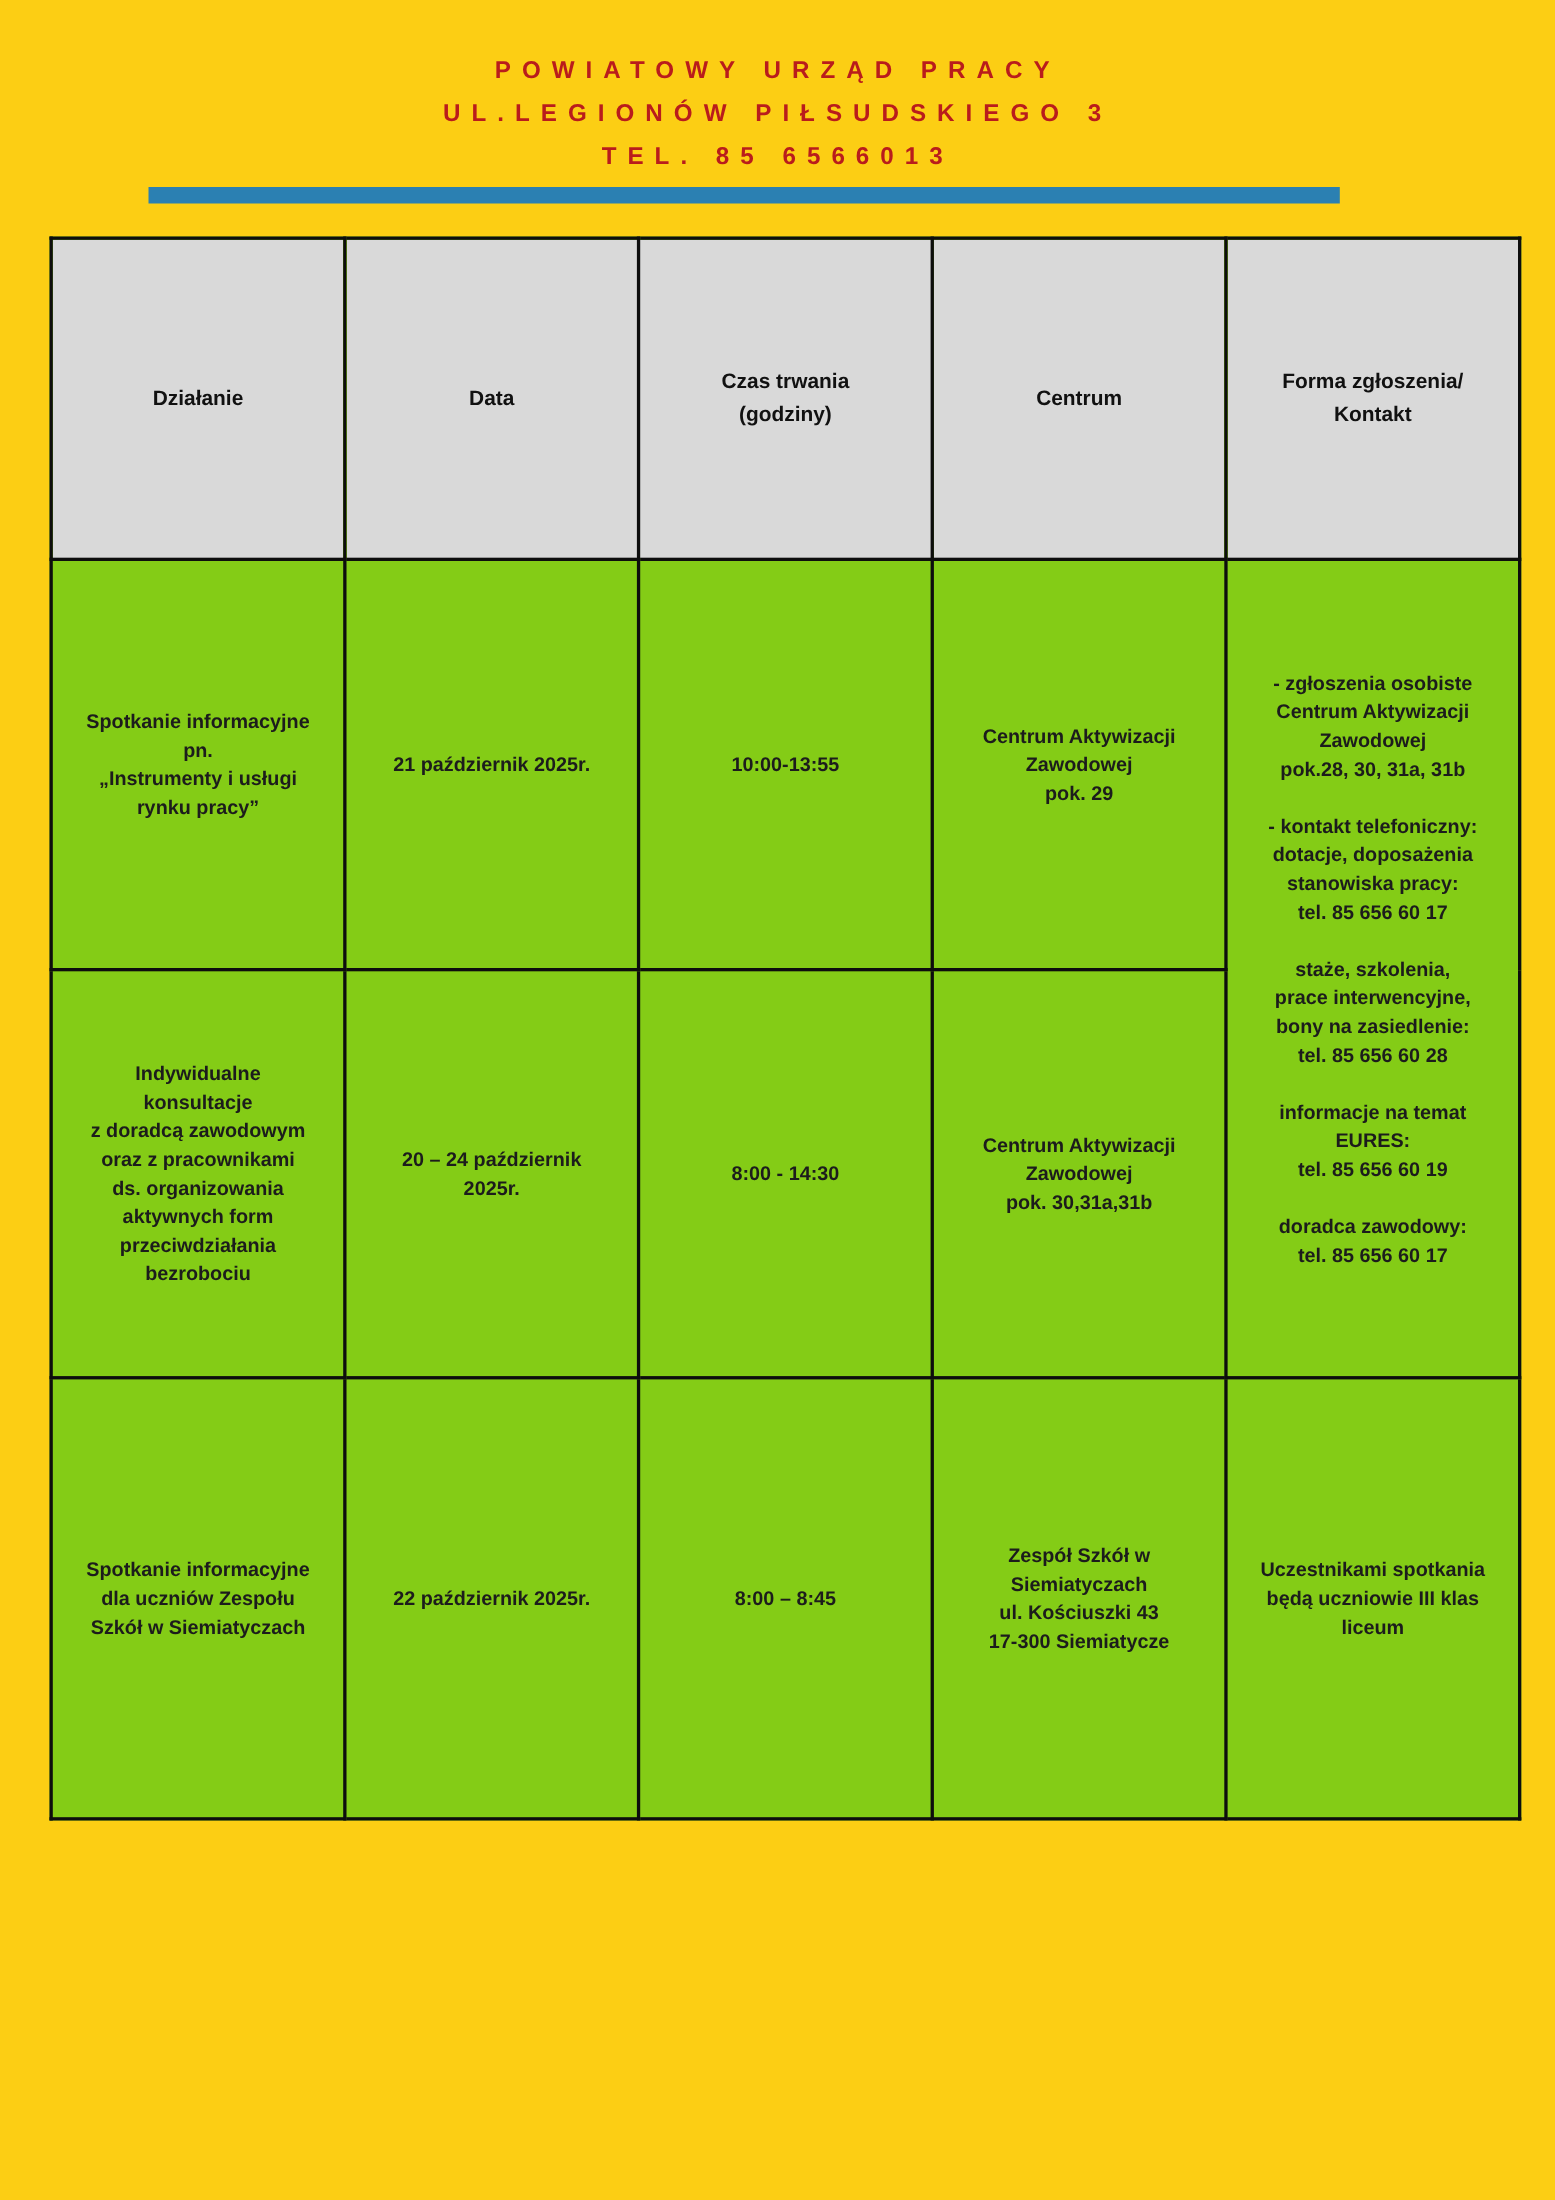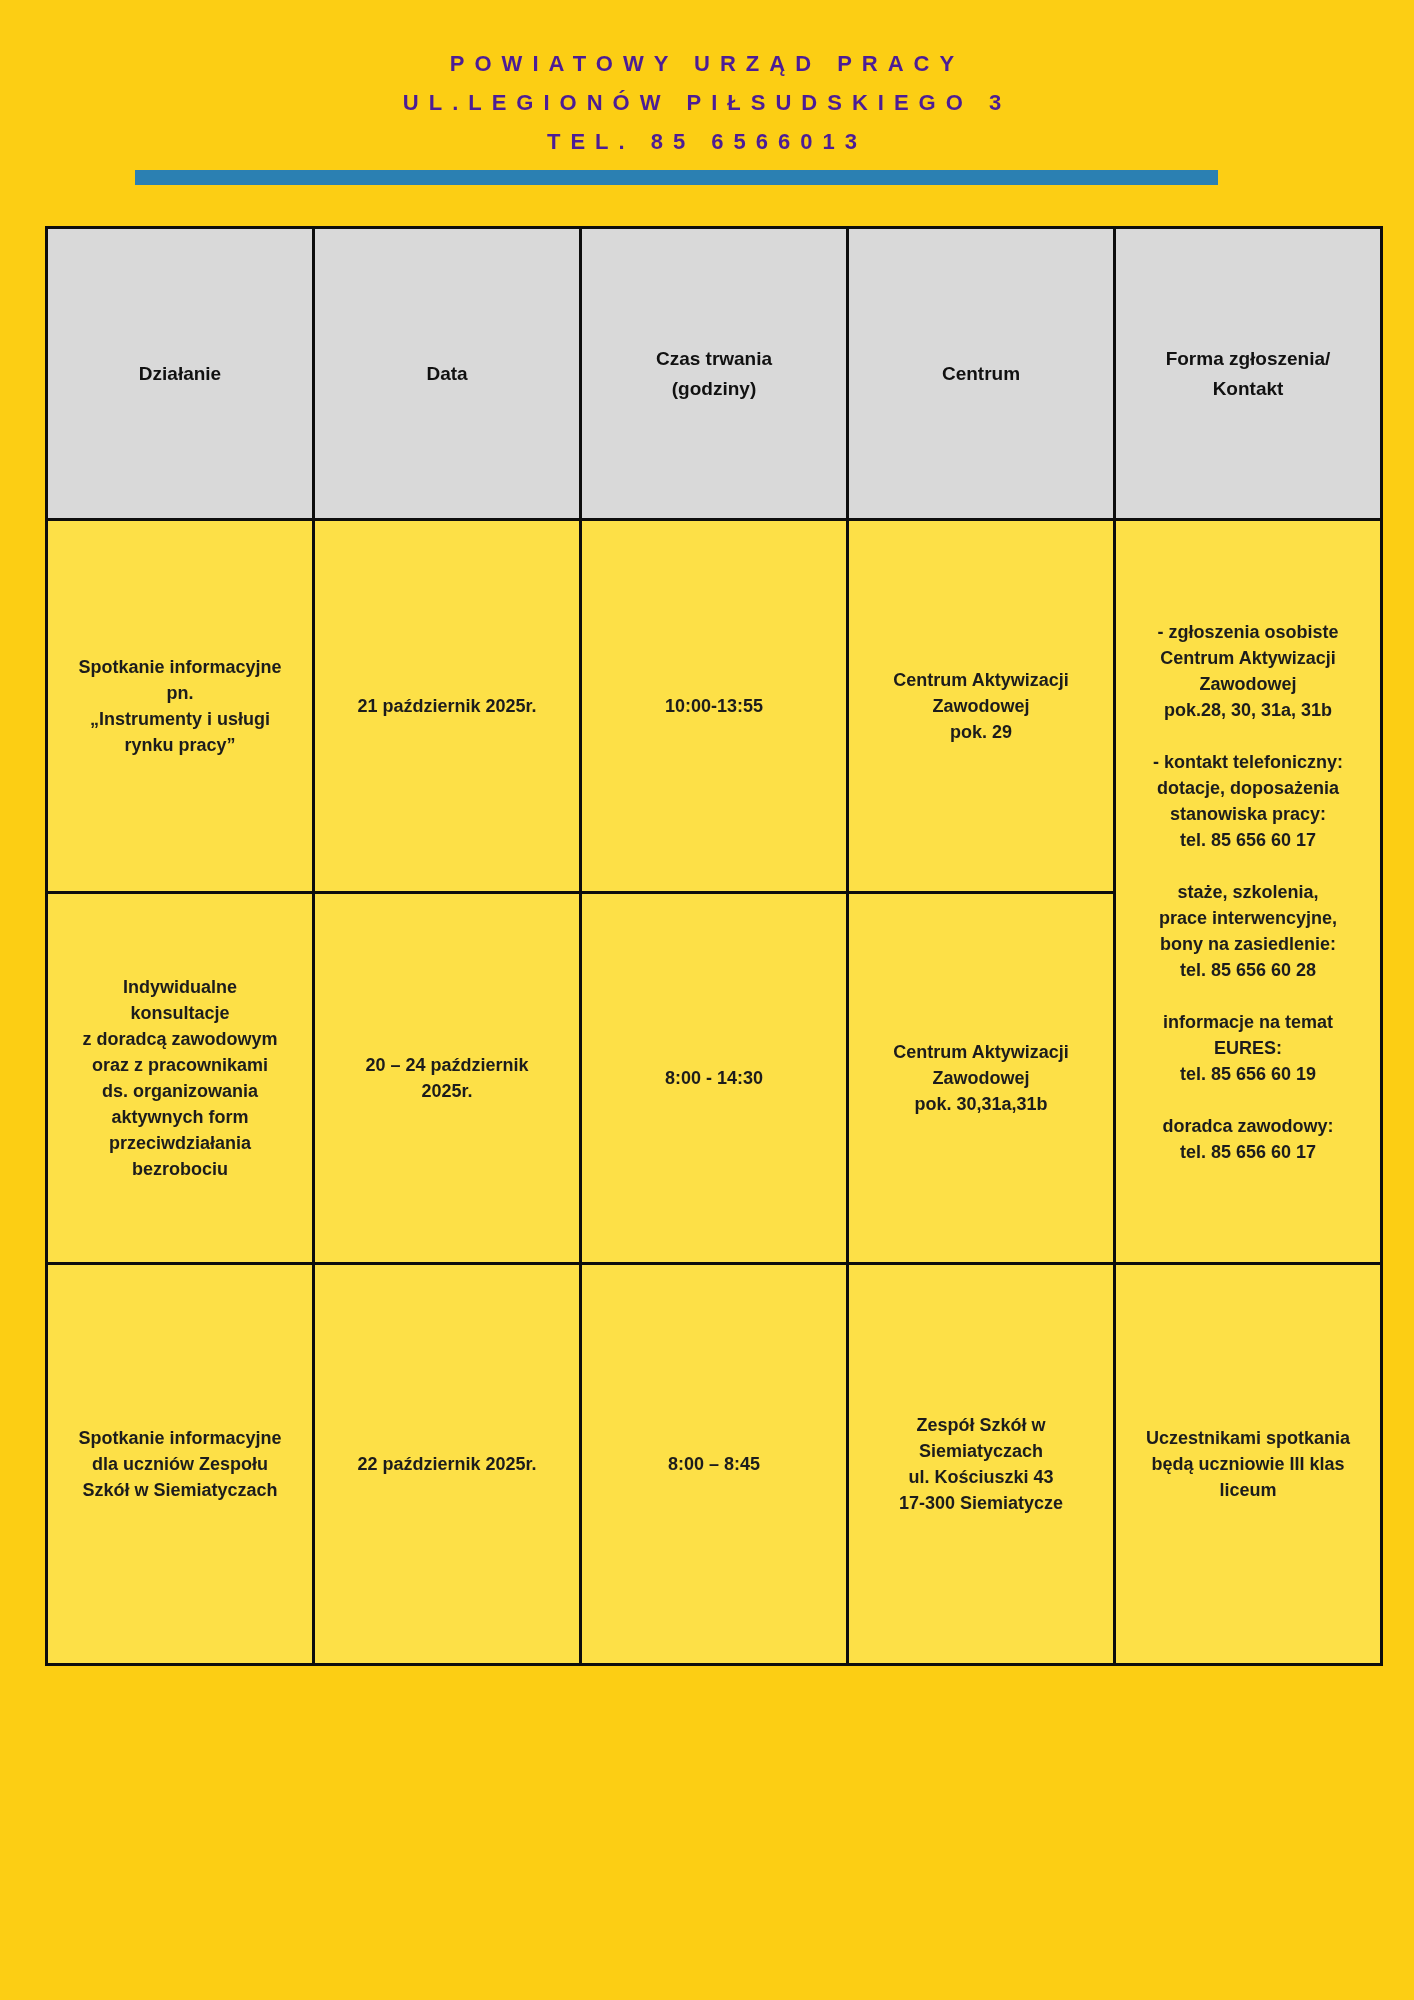--- a/index.html
+++ b/index.html
@@ -17,7 +17,7 @@
   .title-block {
     padding-top: 44px;
     text-align: center;
-    color: #4c1d95;
+    color: #b91c1c;
     font-weight: 700;
     font-size: 22px;
     letter-spacing: 10px;

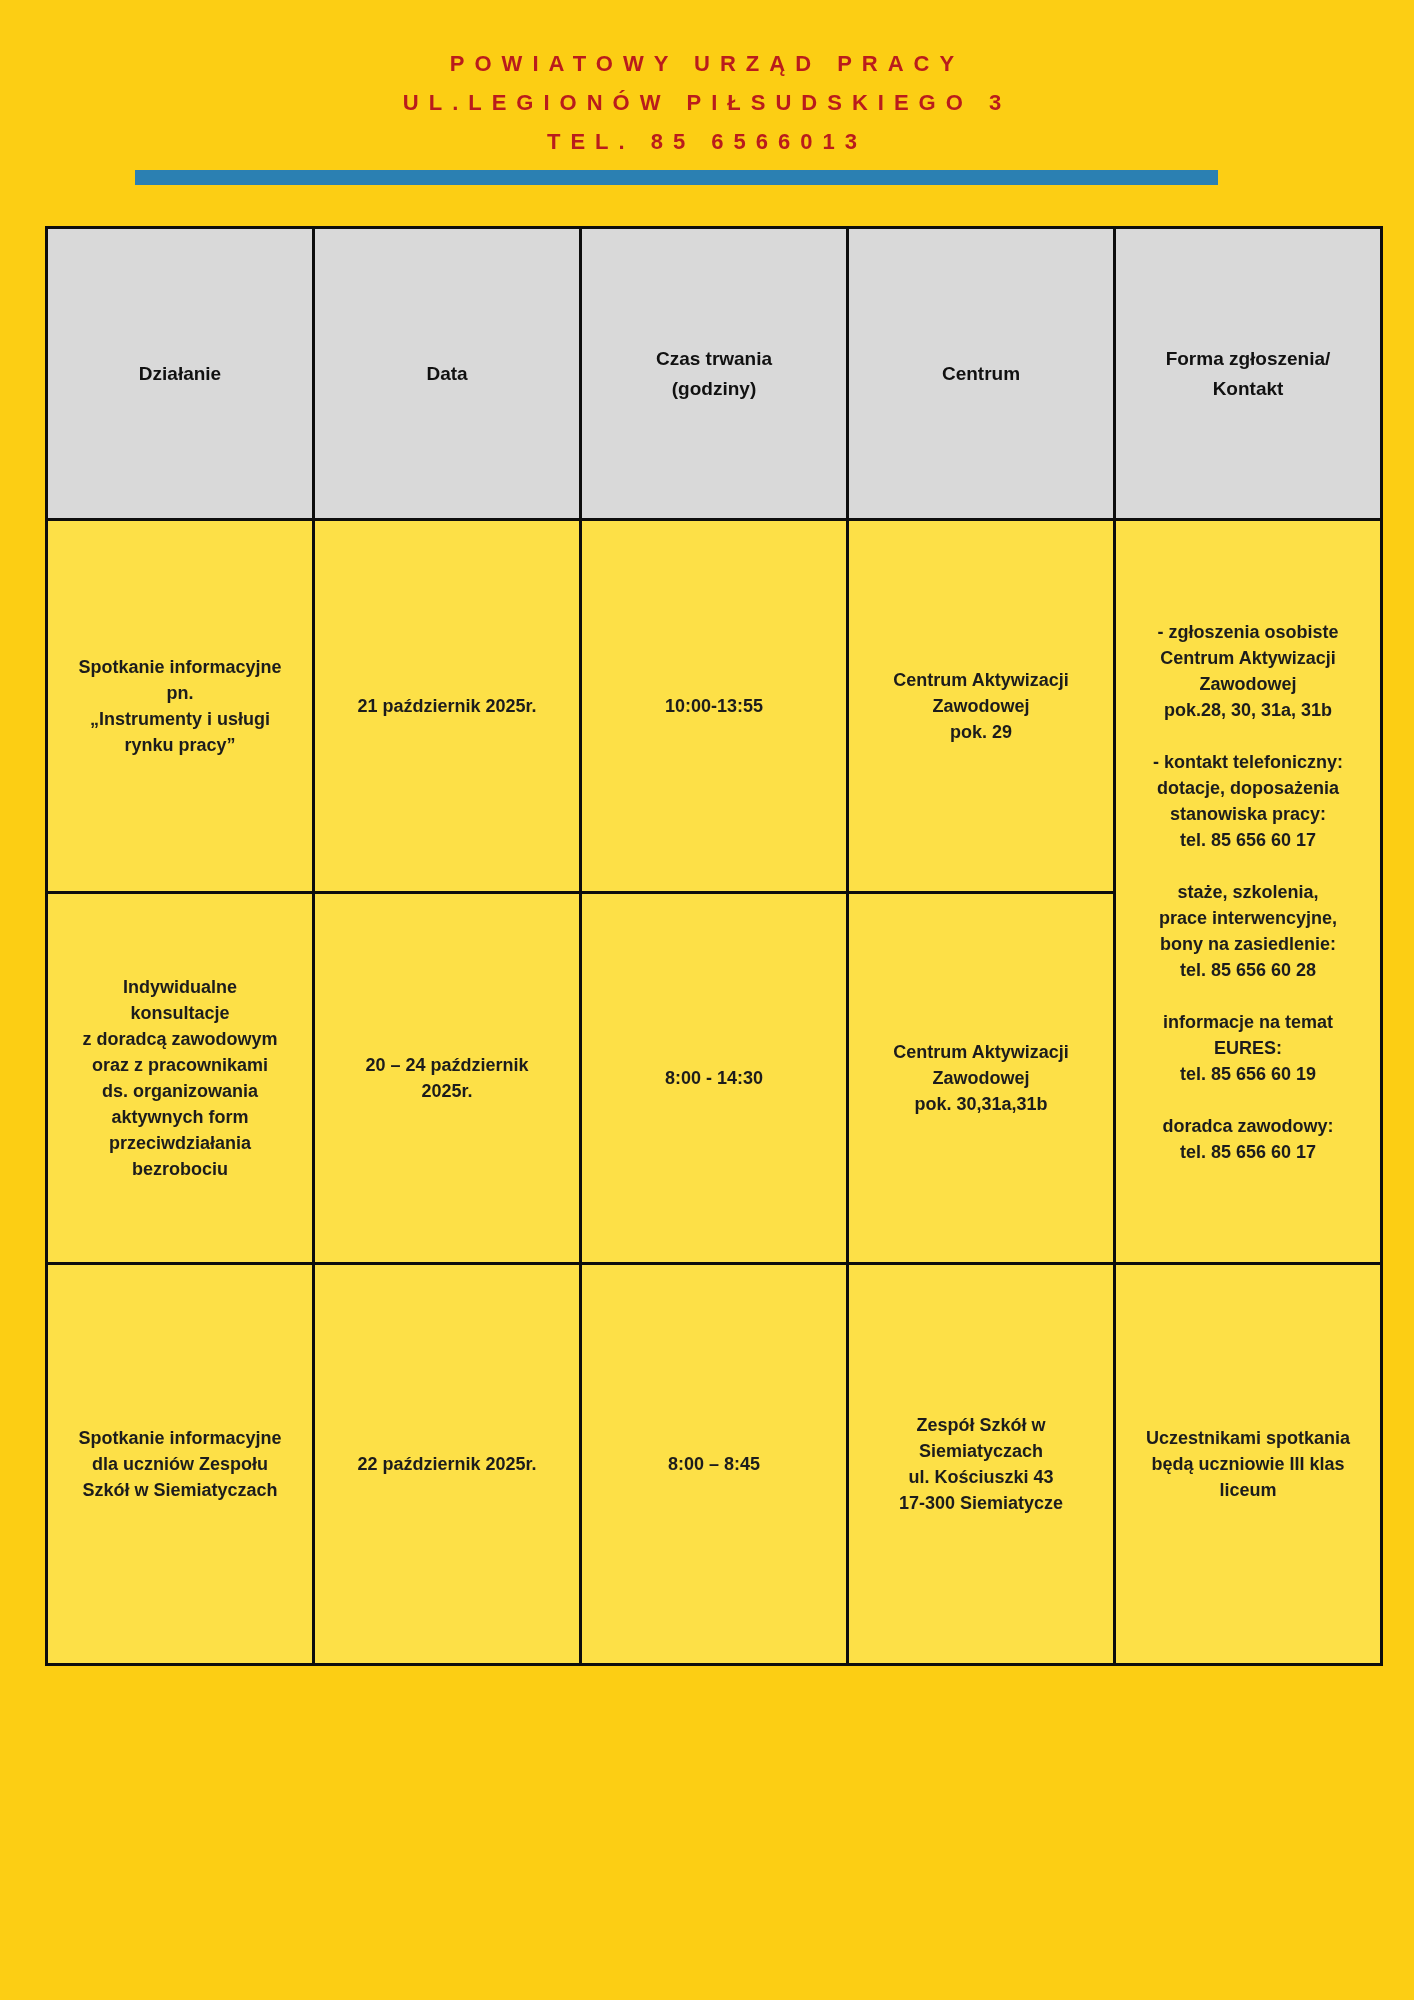--- a/index.html
+++ b/index.html
@@ -35,11 +35,11 @@
 
   
   table.schedule {
-    margin: 41px 0 0 45px;
+    margin: 30px 0 0 45px;
     width: 1335px;
     border-collapse: collapse;
     table-layout: fixed;
-    background: #fde047;
+    background: #84cc16;
   }
   table.schedule th,
   table.schedule td {

